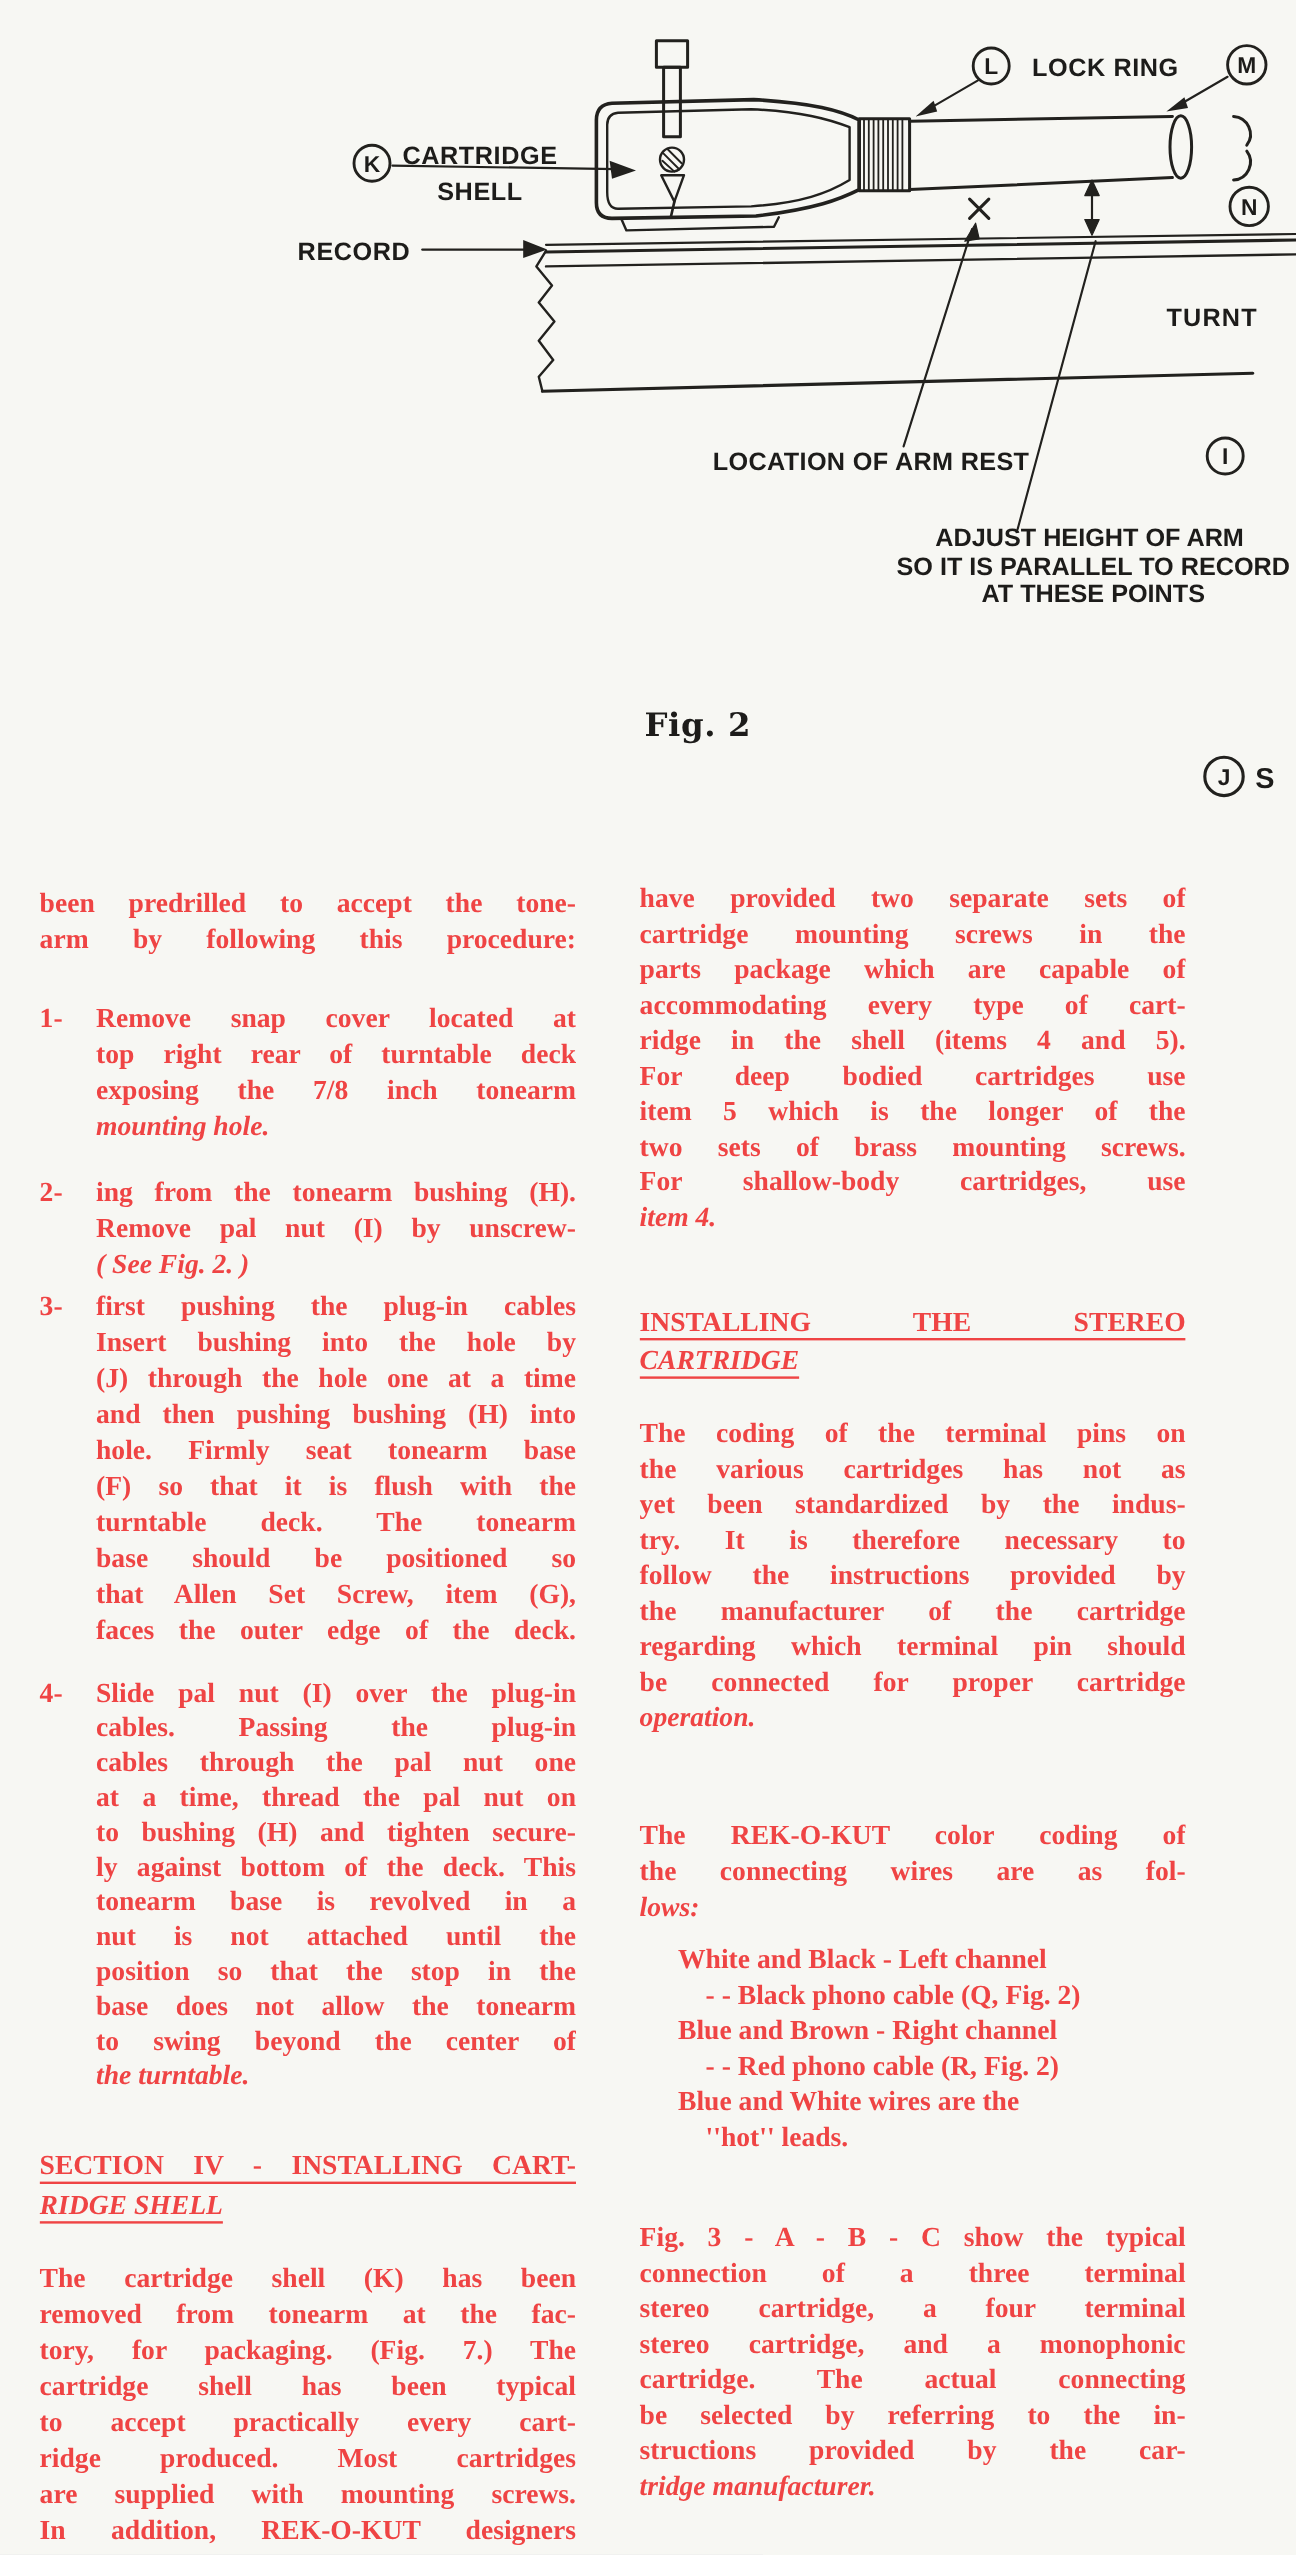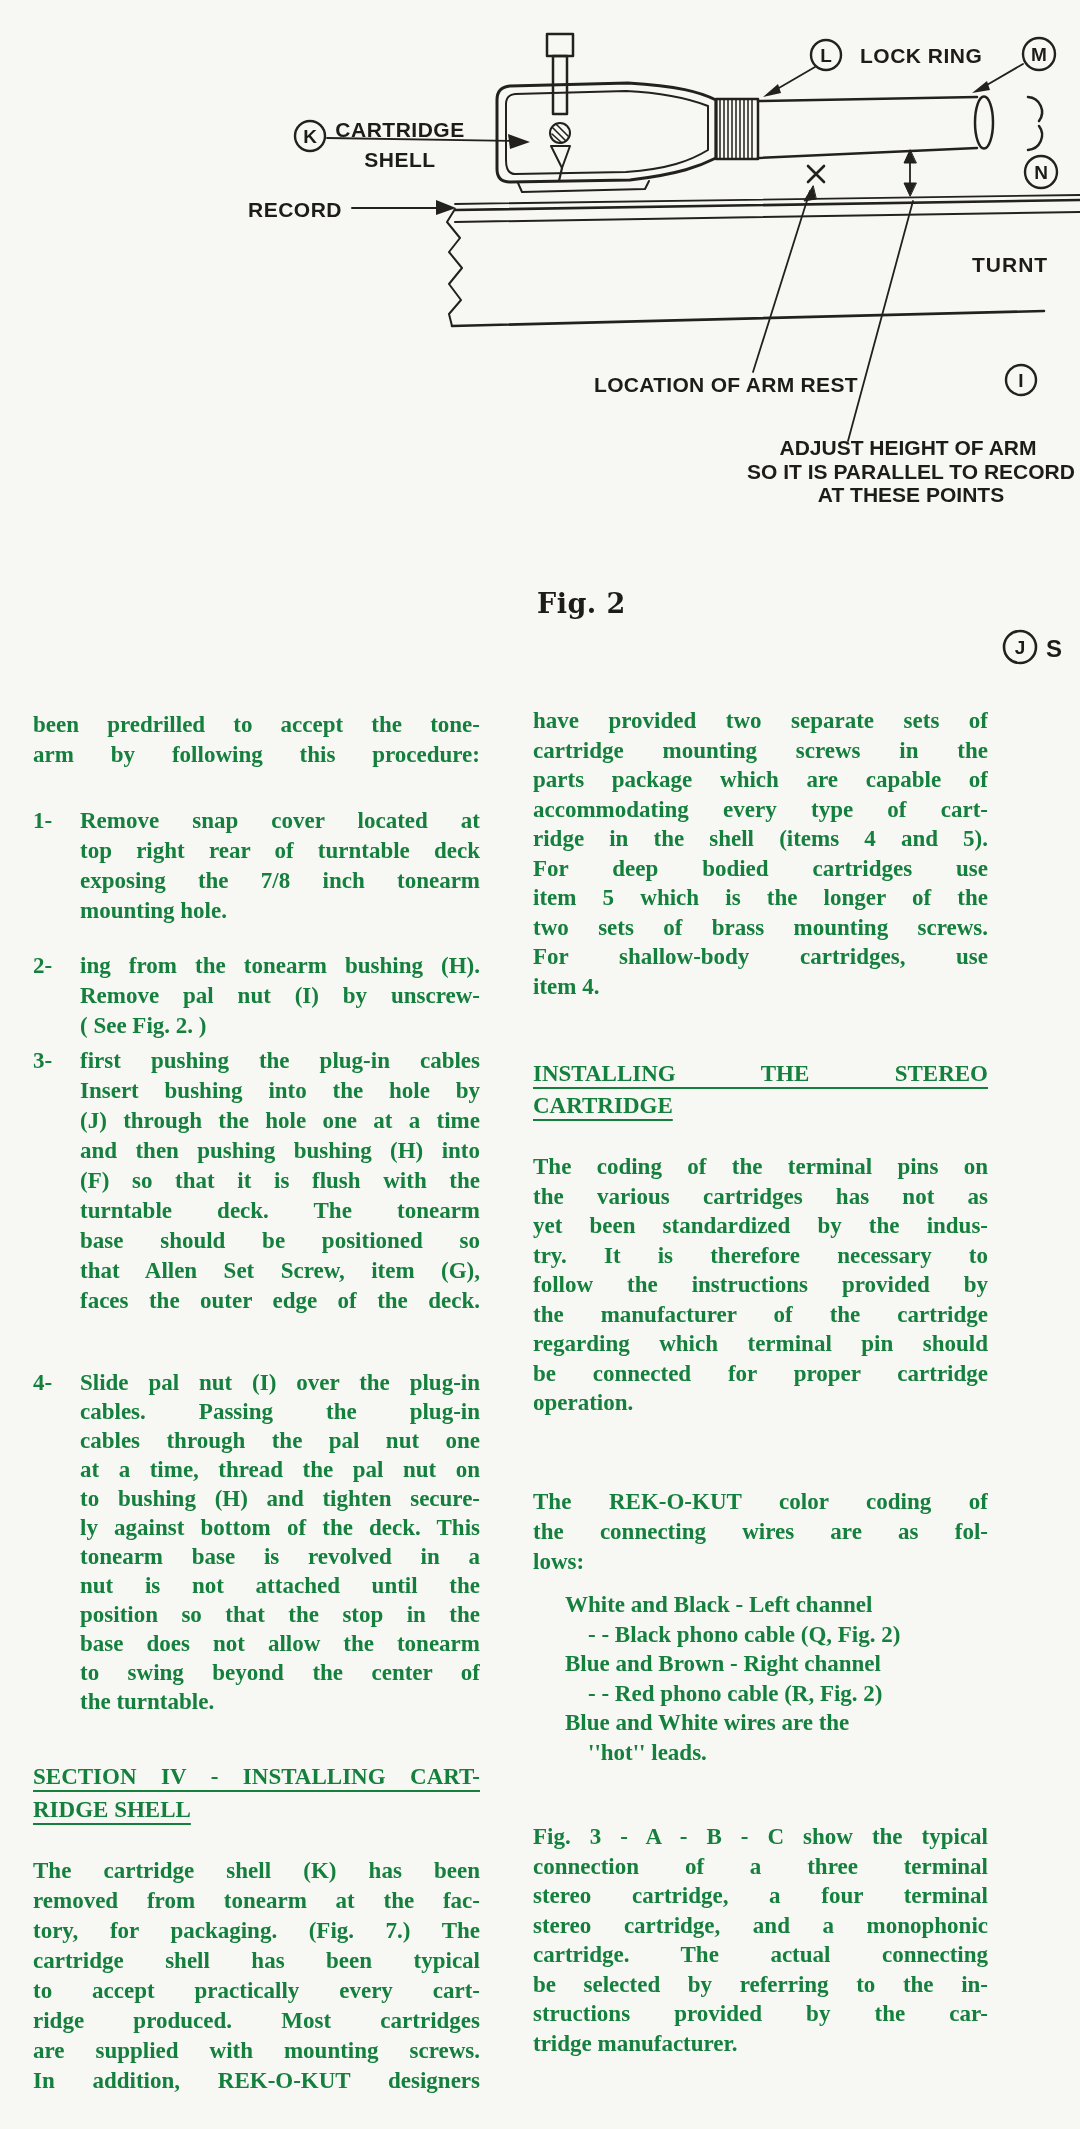--- a/index.html
+++ b/index.html
@@ -6,7 +6,7 @@
   .page{position:relative;width:1080px;height:2129px;background:#f7f7f3;overflow:hidden;
         font-family:"Liberation Serif",serif;}
   svg text{font-family:"Liberation Sans",sans-serif;font-weight:700;fill:#1d1c1a;}
-  .blk{position:absolute;font:700 23px "Liberation Serif",serif;color:#15803d;}
+  .blk{position:absolute;font:700 23px "Liberation Serif",serif;color:#ef4444;margin-top:28px;}
   .lines .ln{height:var(--lh,30px);line-height:var(--lh,30px);overflow:hidden;text-align:justify;white-space:normal;}
   .just .ln{text-align-last:justify;}
   .just .ln:last-child{text-align-last:left;}

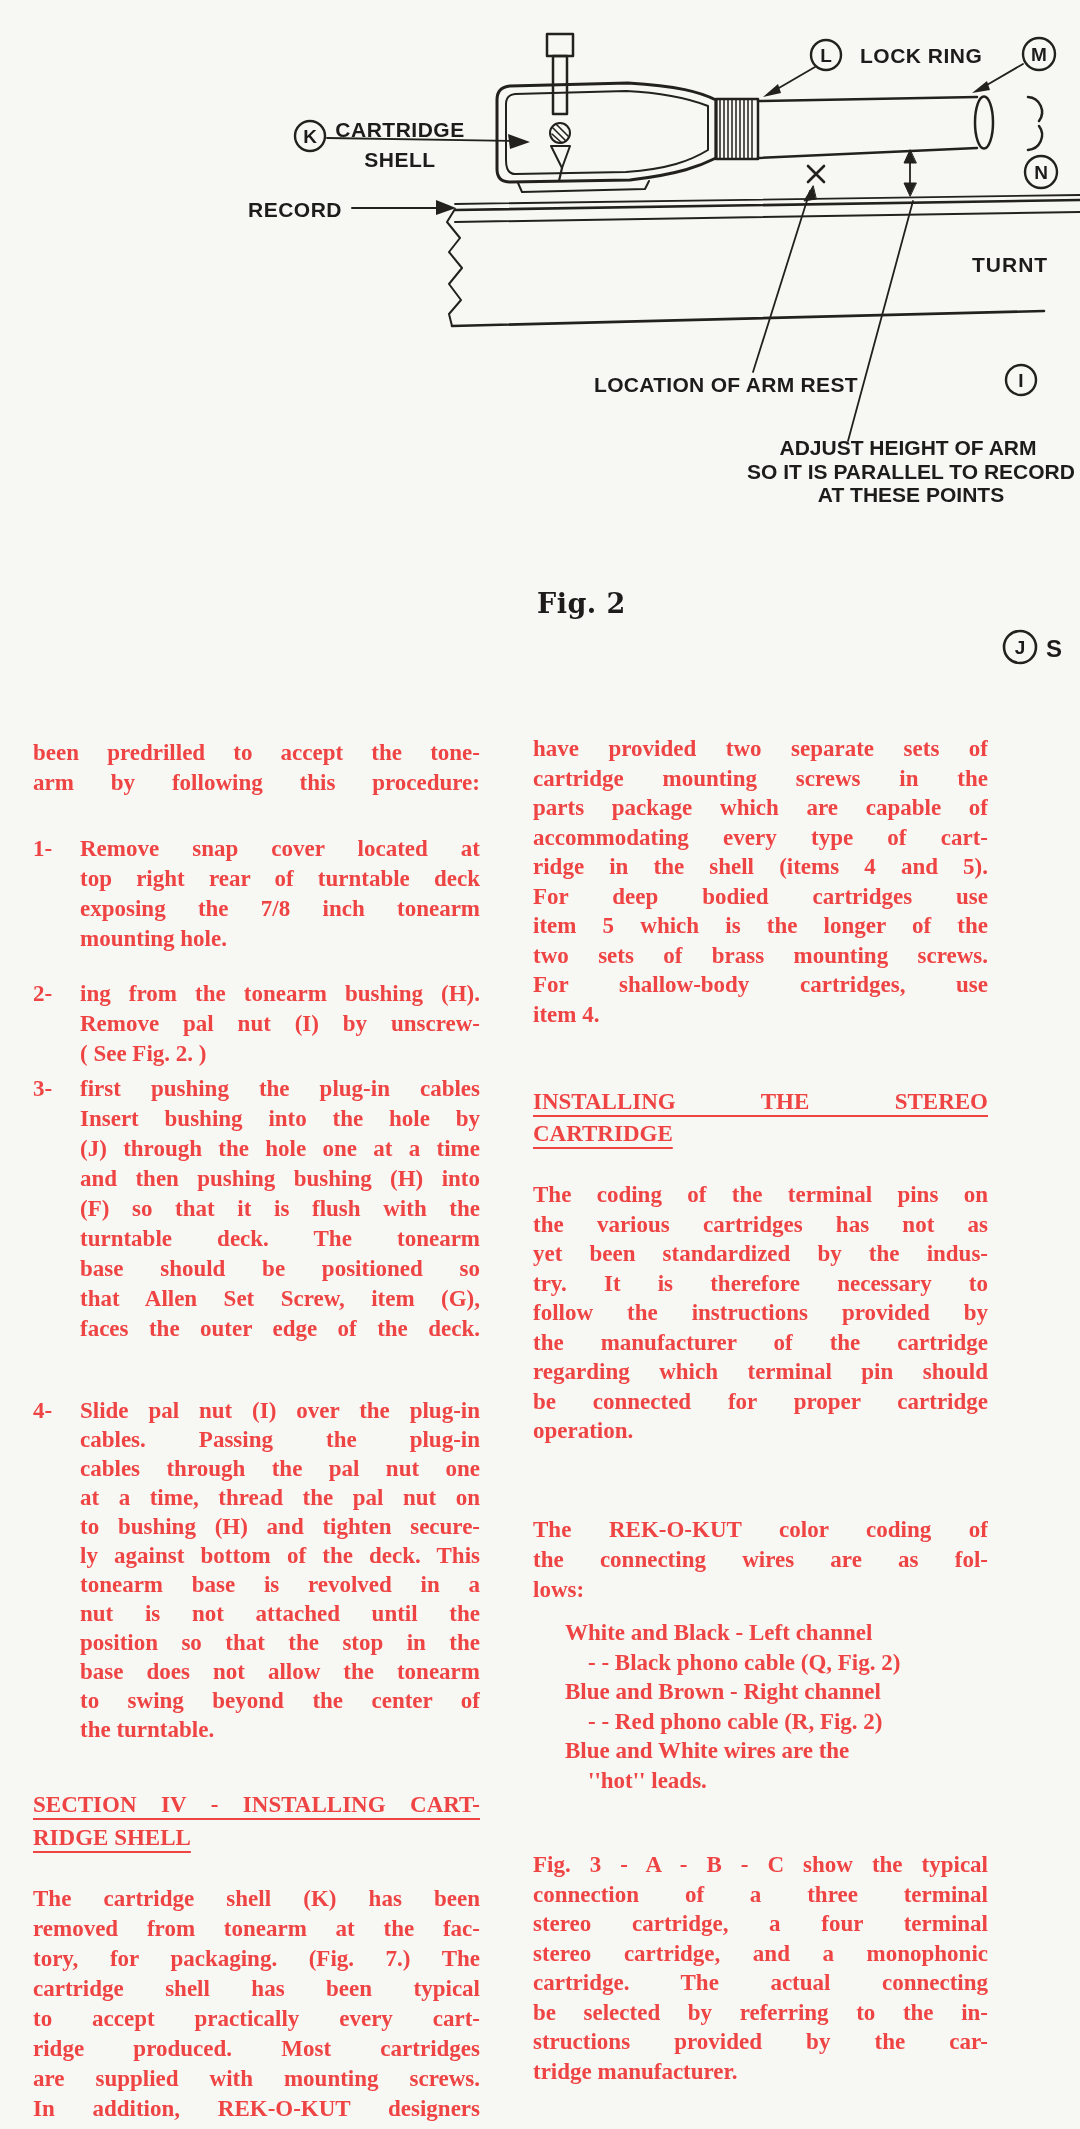--- a/index.html
+++ b/index.html
@@ -9,7 +9,7 @@
   .blk{position:absolute;font:700 23px "Liberation Serif",serif;color:#ef4444;margin-top:28px;}
   .lines .ln{height:var(--lh,30px);line-height:var(--lh,30px);overflow:hidden;text-align:justify;white-space:normal;}
   .just .ln{text-align-last:justify;}
-  .just .ln:last-child{text-align-last:left;}
+  .just .ln:last-child{text-align-last:left;font-style:italic;}
   .justall .ln{text-align-last:justify;}
   .noj .ln{text-align:left;text-align-last:left;}
   .uline .ln{text-decoration:underline;text-underline-offset:6px;text-decoration-thickness:2px;}

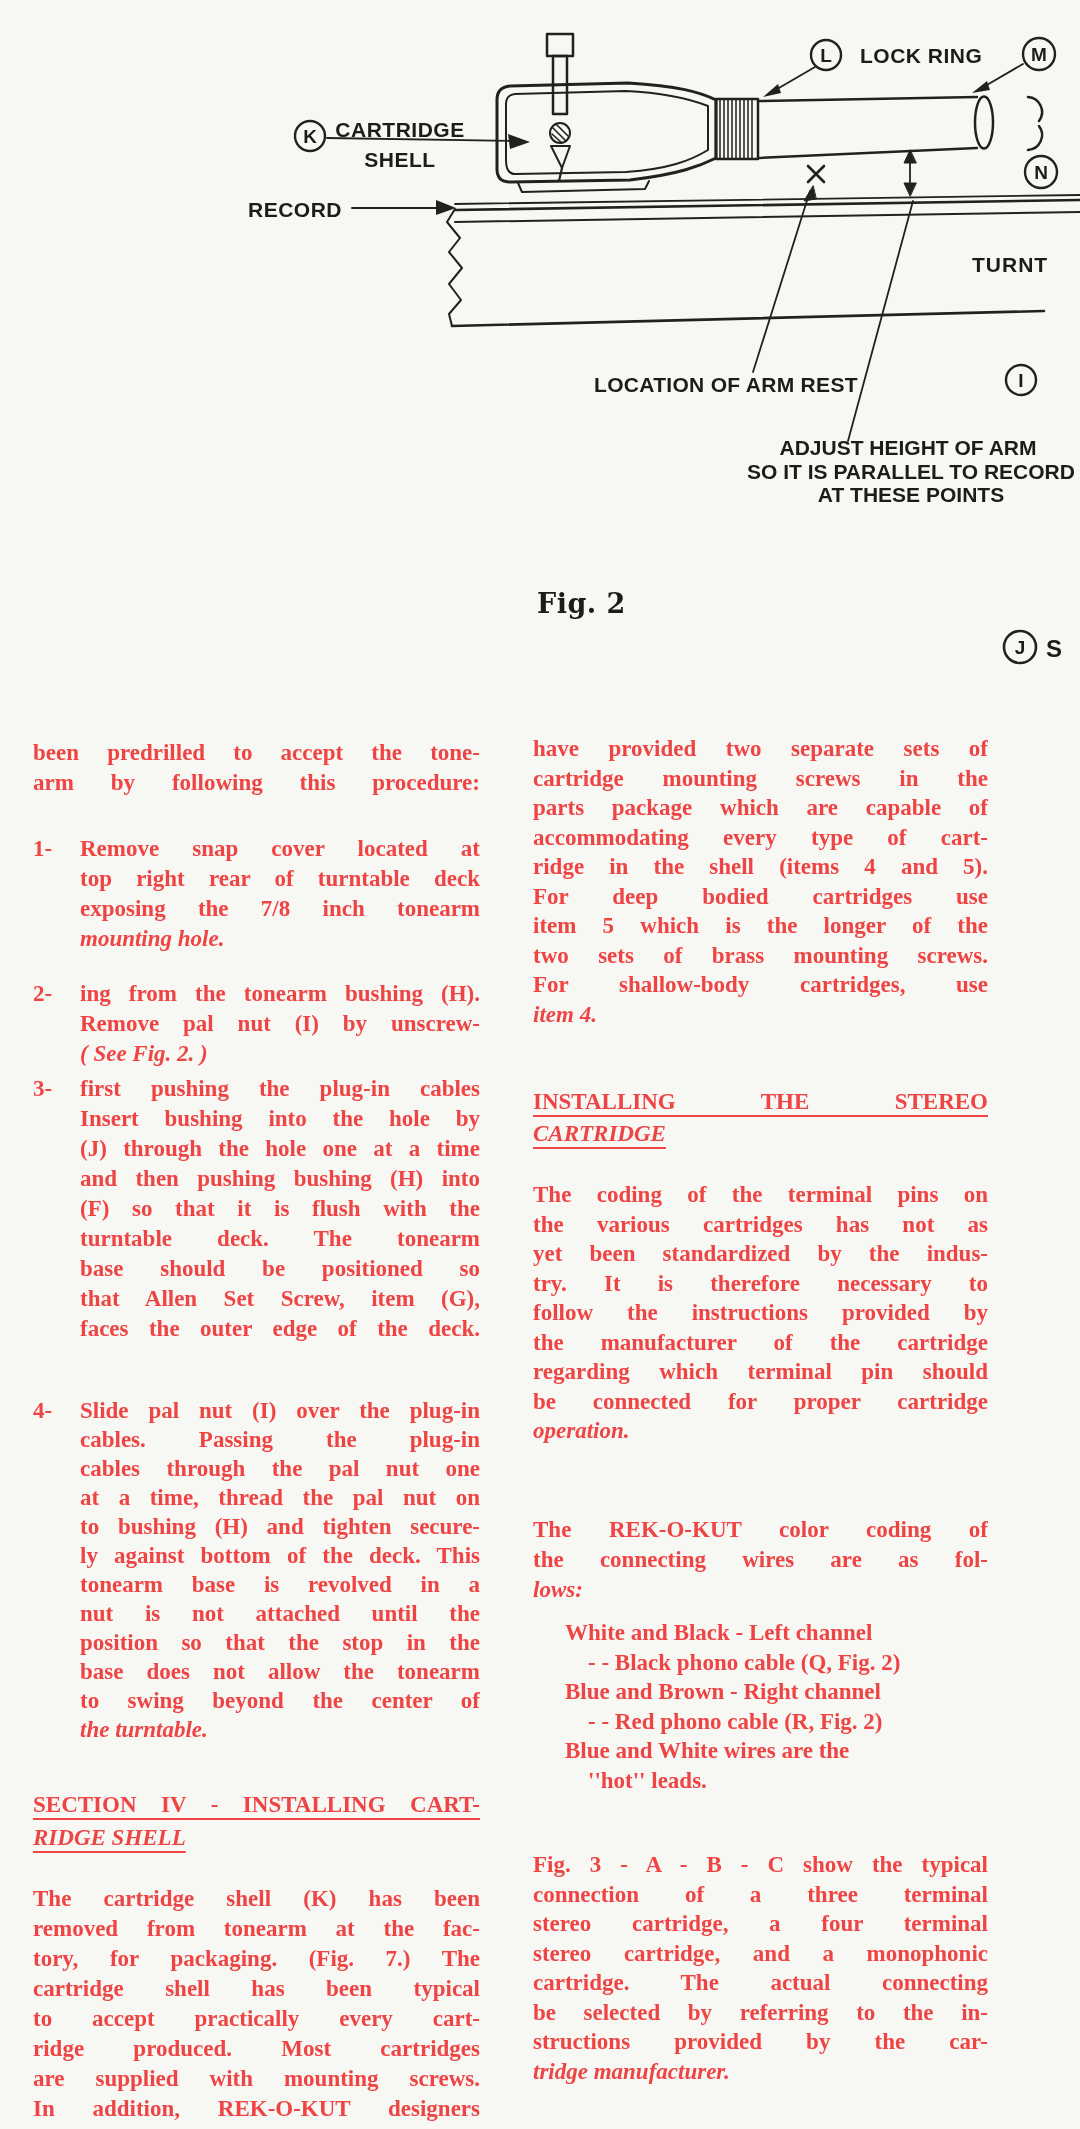--- a/index.html
+++ b/index.html
@@ -168,6 +168,7 @@
         <div class="ln">Insert bushing into the hole by</div>
         <div class="ln">(J) through the hole one at a time</div>
         <div class="ln">and then pushing bushing (H) into</div>
+        <div class="ln">hole. Firmly seat tonearm base</div>
         <div class="ln">(F) so that it is flush with the</div>
         <div class="ln">turntable deck.  The  tonearm</div>
         <div class="ln">base should be positioned so</div>

